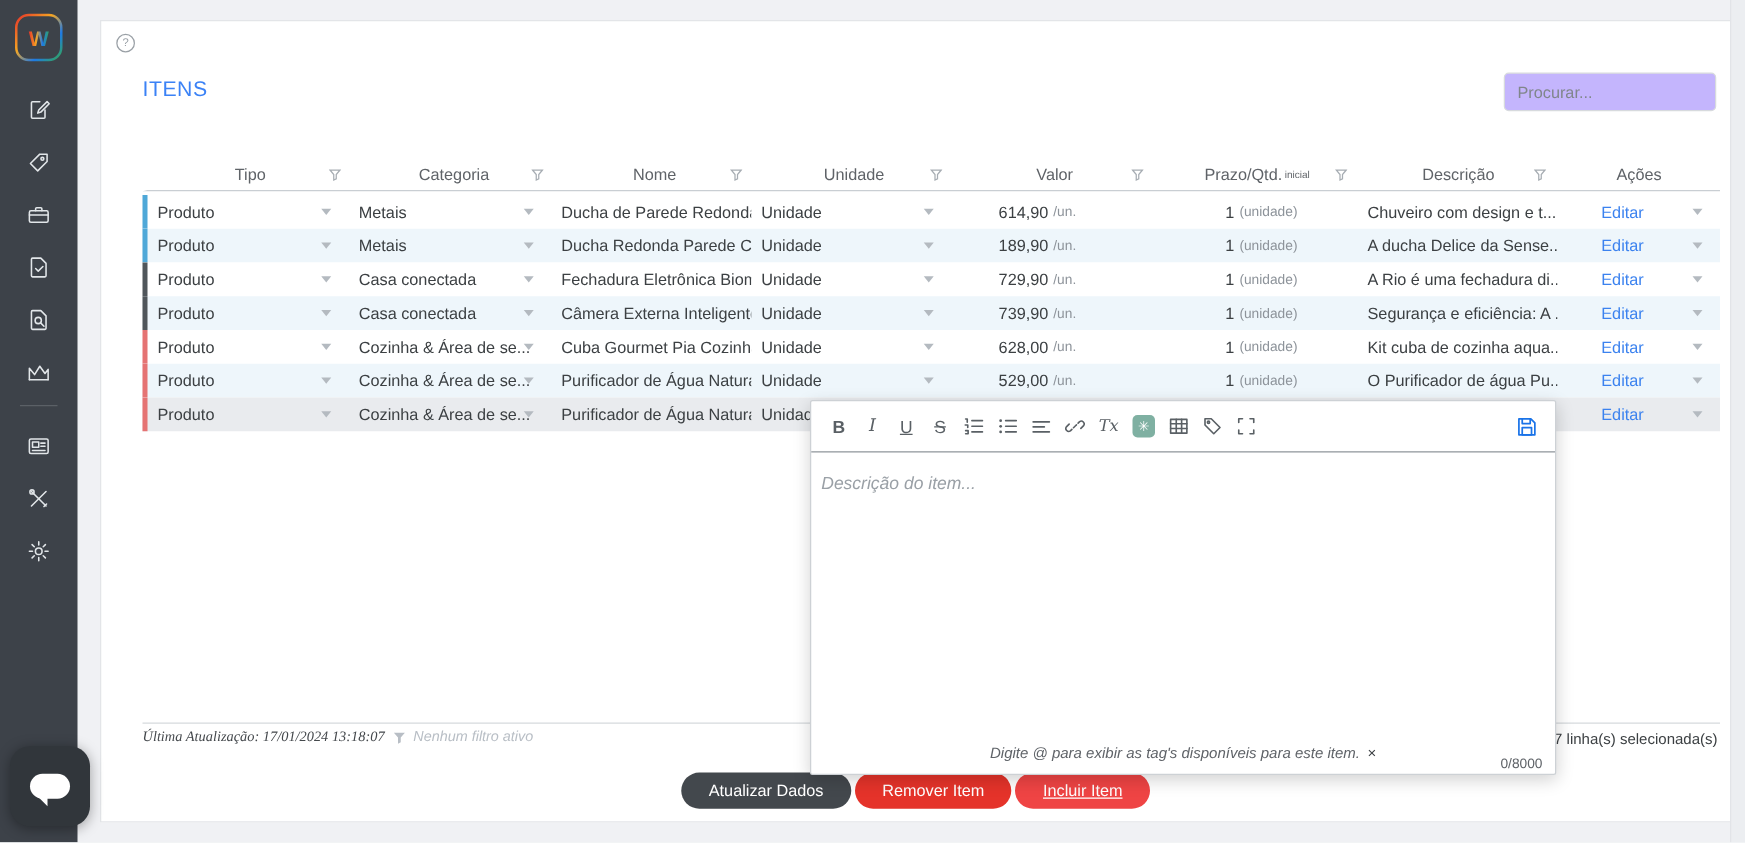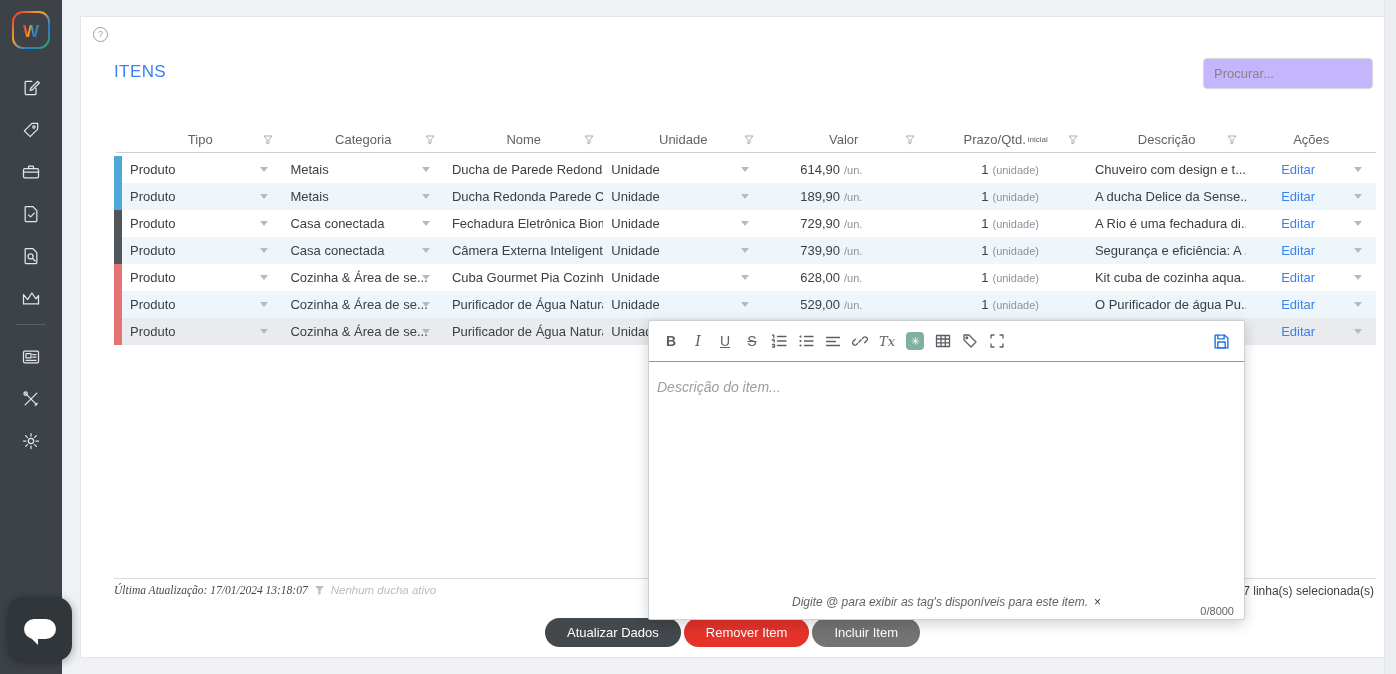--- a/index.html
+++ b/index.html
@@ -25,7 +25,7 @@
   .th sup{font-size:8px;margin-left:2px;}
   .funnel{position:absolute;right:9px;top:8px;}
   .tbody{position:absolute;left:33px;top:139px;width:1262px;}
-  .trow{display:flex;height:27px;border-left:8px solid #1d4ed8;box-sizing:border-box;background:#fff;justify-content:center;}
+  .trow{display:flex;height:27px;border-left:4px solid #1d4ed8;box-sizing:border-box;background:#fff;justify-content:center;}
   .trow:nth-child(even){background:#eef6fb;}
   .trow.selected{background:#e9ebee;}
   .c{display:flex;align-items:center;height:27px;font-size:13px;color:#3c4043;overflow:hidden;white-space:nowrap;box-sizing:border-box;position:relative;}

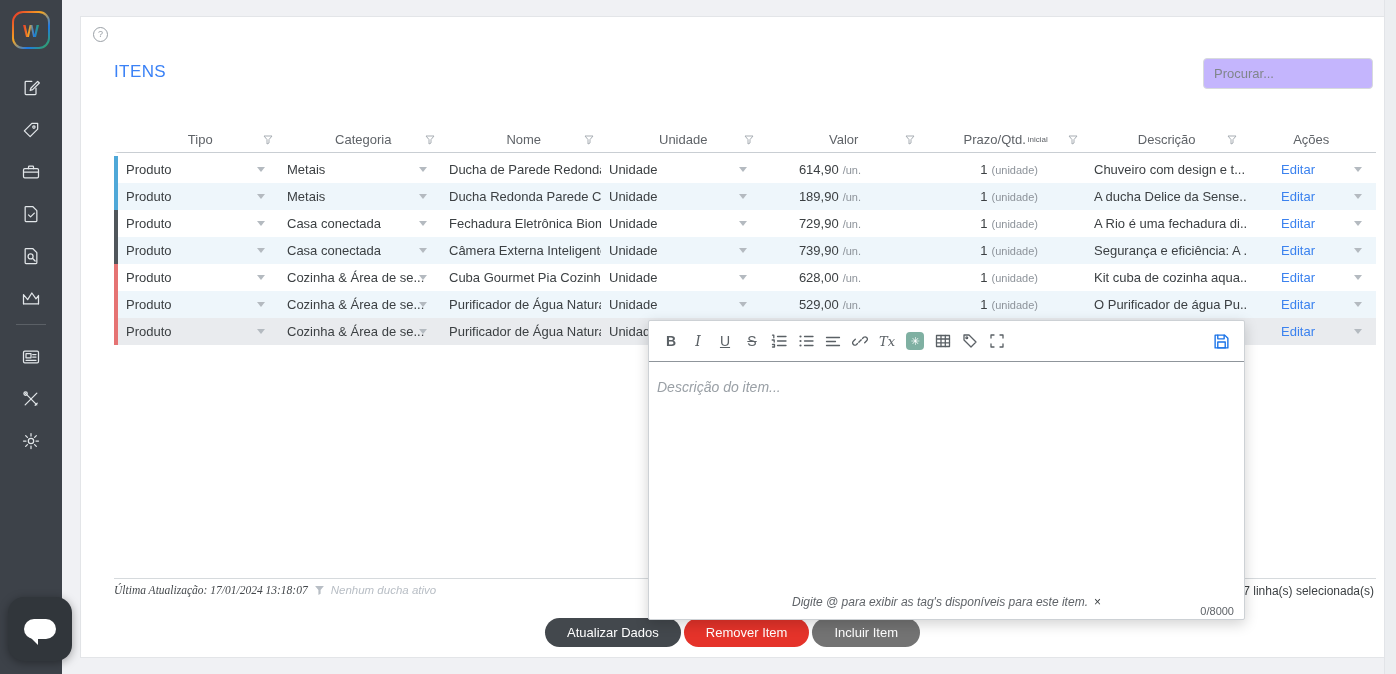--- a/index.html
+++ b/index.html
@@ -462,7 +462,7 @@
       <svg width="11" height="11" viewBox="0 0 10 10">
           <path d="M1 1h8L6 4.6V8L4 9V4.6L1 1z" fill="#b8bec5" stroke="none"></path>
         </svg>
-      <span class="no-filter">Nenhum ducha ativo</span>
+      <span class="no-filter">Nenhum filtro ativo</span>
     </div>
     <div class="selection">de 7 linha(s) selecionada(s)</div>
 

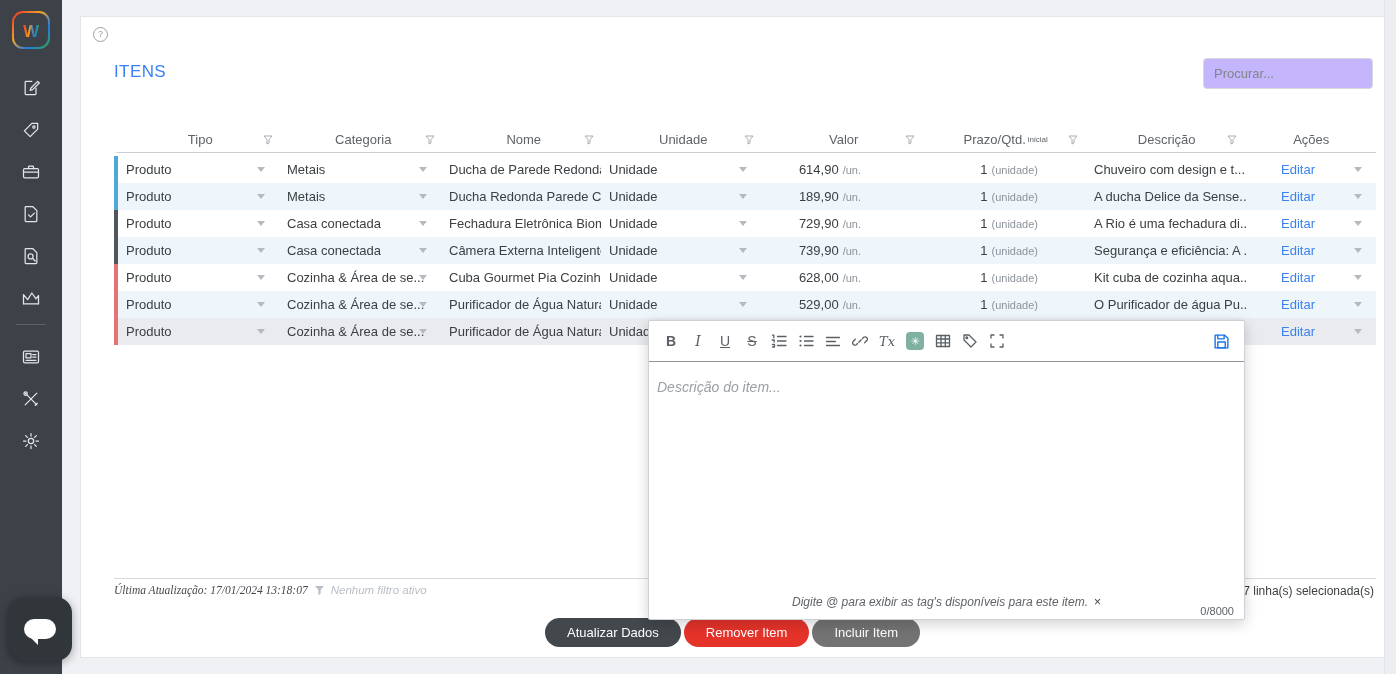--- a/index.html
+++ b/index.html
@@ -48,7 +48,7 @@
   .btn{height:29px;border:none;border-radius:15px;color:#fff;font-size:13px;font-family:inherit;padding:0 22px;cursor:pointer;}
   .btn.dark{background:#43484d;}
   .btn.red{background:#e5332a;}
-  .btn.blue{background:#737373;}
+  .btn.blue{background:#ef4444;text-decoration:underline;}
 
   
   .popup{position:absolute;left:648px;top:320px;width:597px;height:300px;background:#fff;border:1px solid #cdd1d5;box-sizing:border-box;border-radius:2px;box-shadow:0 4px 14px rgba(0,0,0,.18);z-index:20;}

